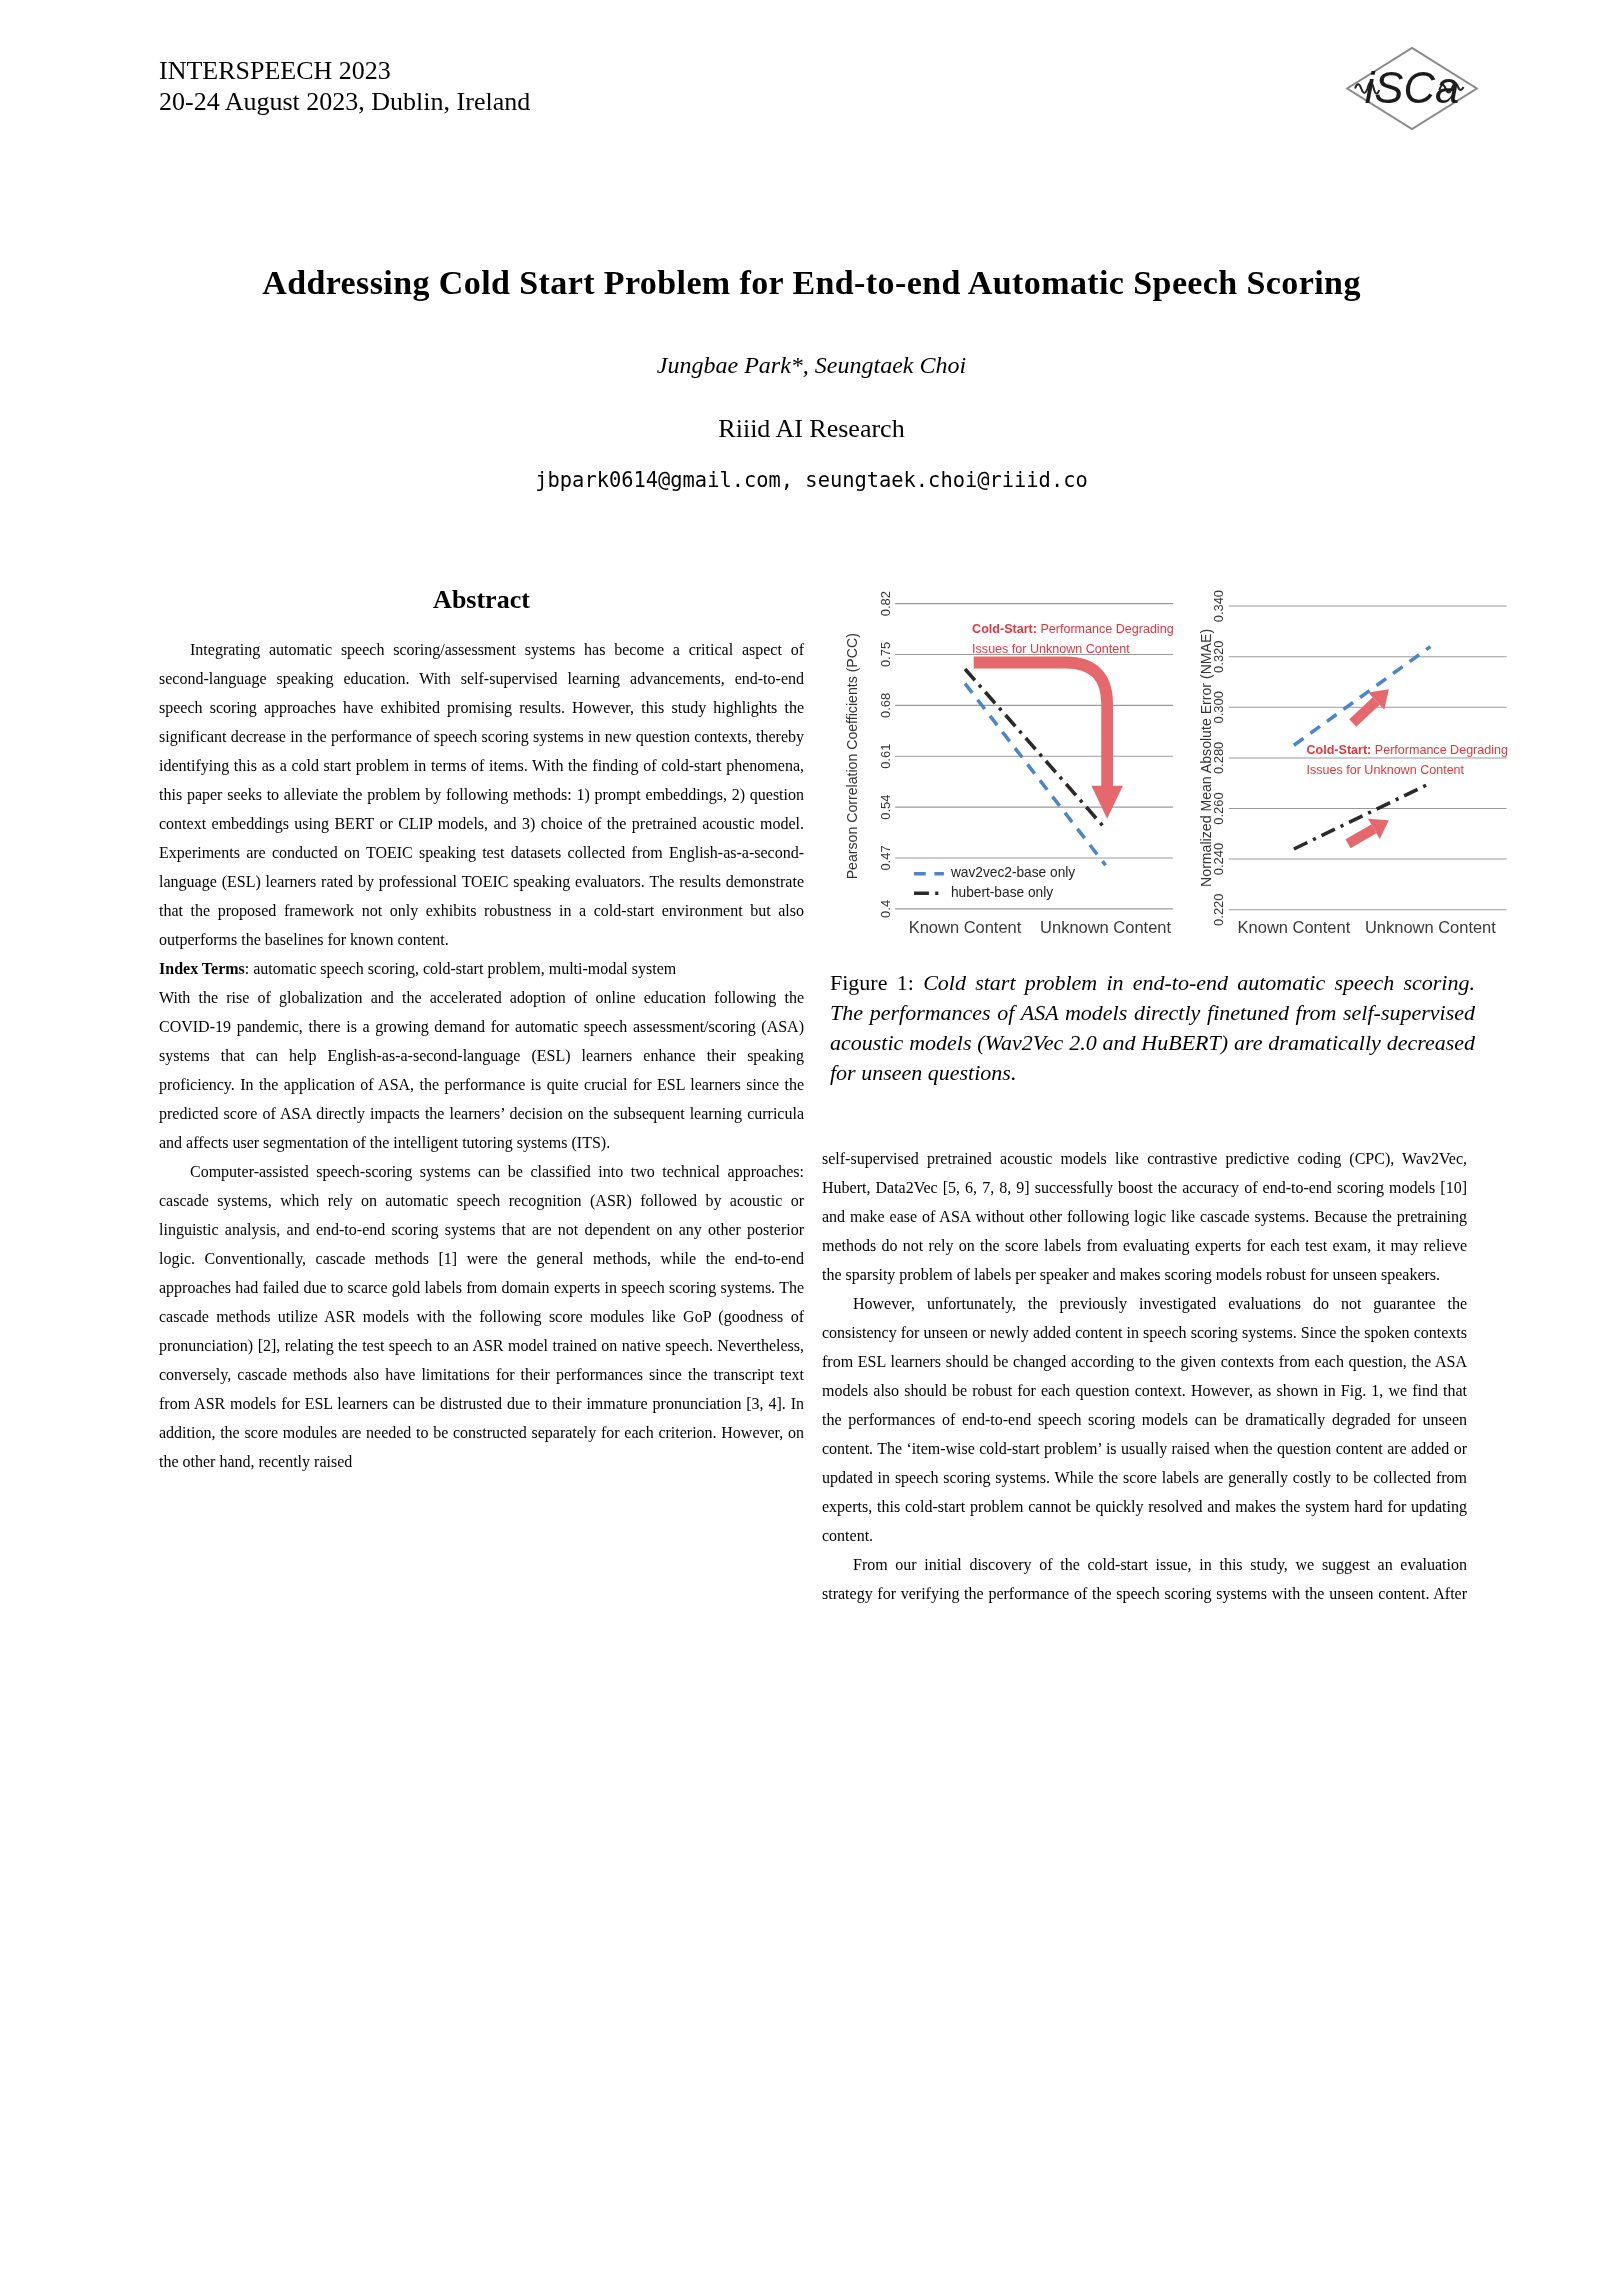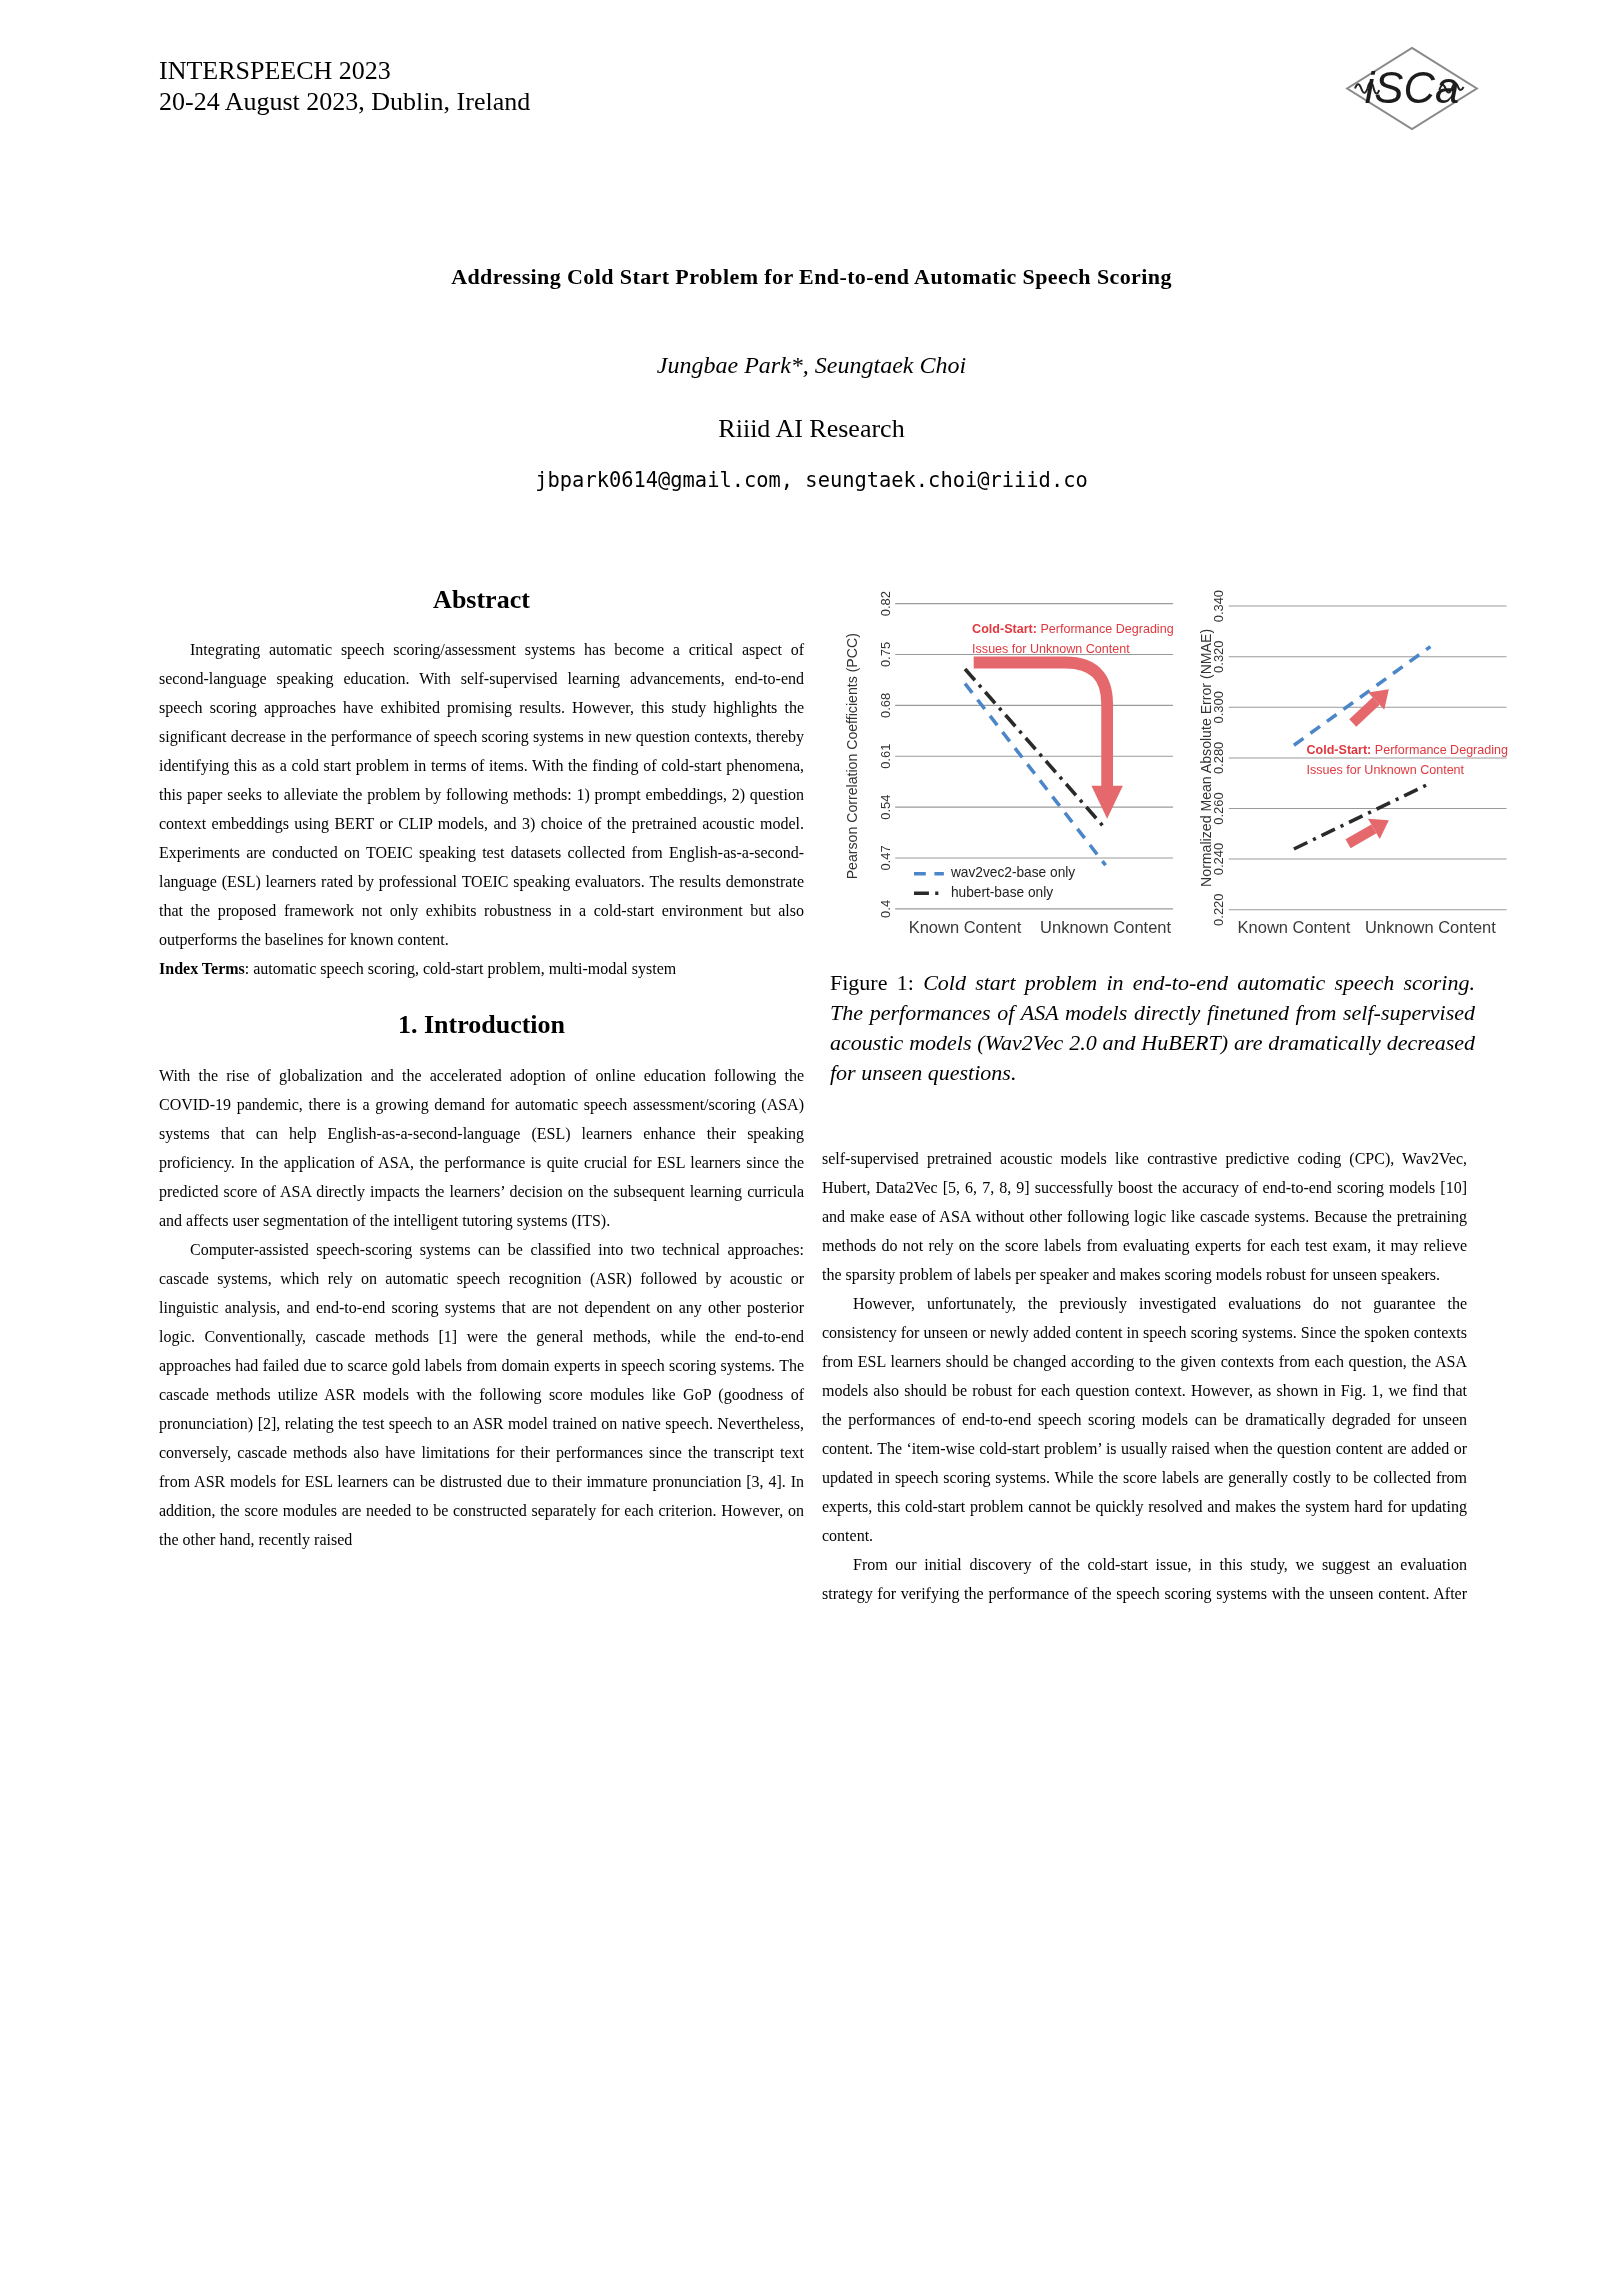--- a/index.html
+++ b/index.html
@@ -9,7 +9,7 @@
   .hdr{position:absolute;left:159px;font-size:26px;line-height:31px;}
   #logo{position:absolute;left:1342px;top:44px;width:140px;height:89px;}
   .title{position:absolute;left:102px;top:264px;width:1419px;text-align:center;
-         font-size:22px;font-weight:bold;letter-spacing:0.4px;}
+         font-size:34px;font-weight:bold;letter-spacing:0.4px;}
   .authors{position:absolute;left:102px;top:352px;width:1419px;text-align:center;
            font-size:24px;font-style:italic;}
   .affil{position:absolute;left:102px;top:414px;width:1419px;text-align:center;font-size:26px;}

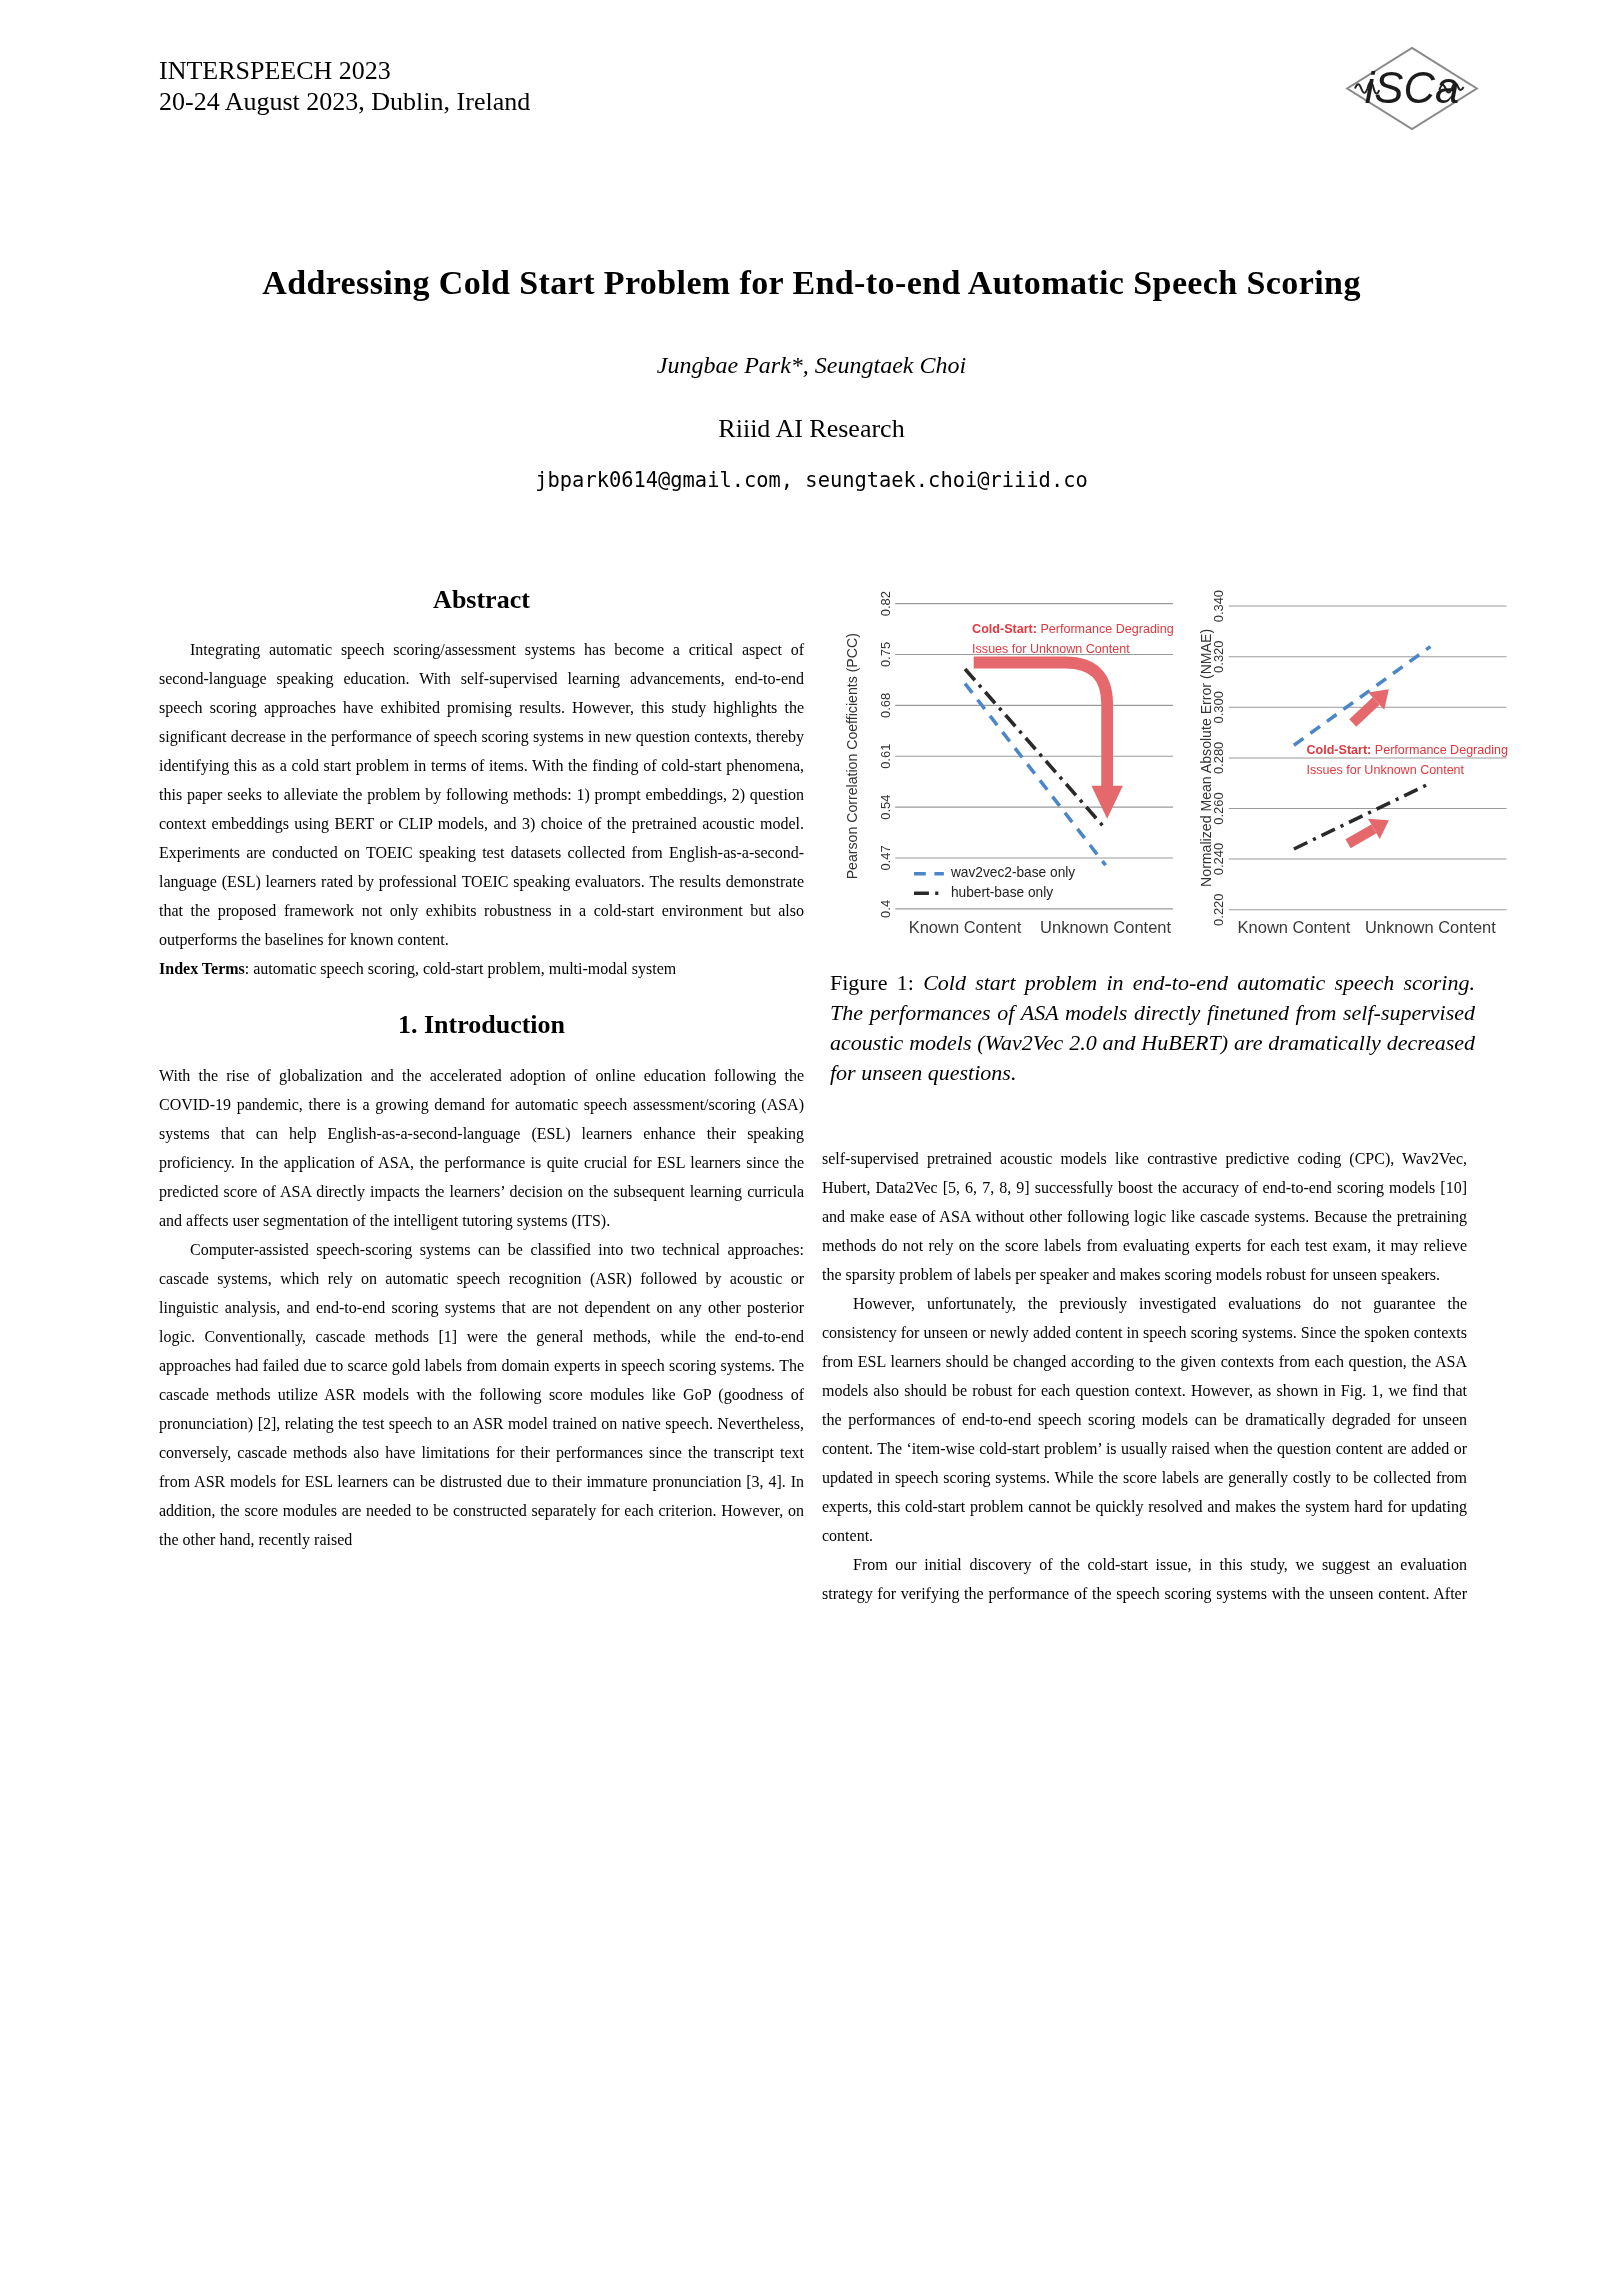--- a/index.html
+++ b/index.html
@@ -59,7 +59,6 @@
     <div class="sec-head">Abstract</div>
     <p class="body indent">Integrating automatic speech scoring/assessment systems has become a critical aspect of second-language speaking education. With self-supervised learning advancements, end-to-end speech scoring approaches have exhibited promising results. However, this study highlights the significant decrease in the performance of speech scoring systems in new question contexts, thereby identifying this as a cold start problem in terms of items. With the finding of cold-start phenomena, this paper seeks to alleviate the problem by following methods: 1) prompt embeddings, 2) question context embeddings using BERT or CLIP models, and 3) choice of the pretrained acoustic model. Experiments are conducted on TOEIC speaking test datasets collected from English-as-a-second-language (ESL) learners rated by professional TOEIC speaking evaluators. The results demonstrate that the proposed framework not only exhibits robustness in a cold-start environment but also outperforms the baselines for known content.</p>
     <p class="body"><b>Index Terms</b><span>: automatic speech scoring, cold-start problem, multi-modal system</span></p>
-    <div class="sec-head intro-head">1.  Introduction</div>
     <p class="body">With the rise of globalization and the accelerated adoption of online education following the COVID-19 pandemic, there is a growing demand for automatic speech assessment/scoring (ASA) systems that can help English-as-a-second-language (ESL) learners enhance their speaking proficiency. In the application of ASA, the performance is quite crucial for ESL learners since the predicted score of ASA directly impacts the learners’ decision on the subsequent learning curricula and affects user segmentation of the intelligent tutoring systems (ITS).</p>
     <p class="body indent">Computer-assisted speech-scoring systems can be classified into two technical approaches: cascade systems, which rely on automatic speech recognition (ASR) followed by acoustic or linguistic analysis, and end-to-end scoring systems that are not dependent on any other posterior logic. Conventionally, cascade methods [1] were the general methods, while the end-to-end approaches had failed due to scarce gold labels from domain experts in speech scoring systems. The cascade methods utilize ASR models with the following score modules like GoP (goodness of pronunciation) [2], relating the test speech to an ASR model trained on native speech. Nevertheless, conversely, cascade methods also have limitations for their performances since the transcript text from ASR models for ESL learners can be distrusted due to their immature pronunciation [3, 4]. In addition, the score modules are needed to be constructed separately for each criterion. However, on the other hand, recently raised</p>
   </div>

